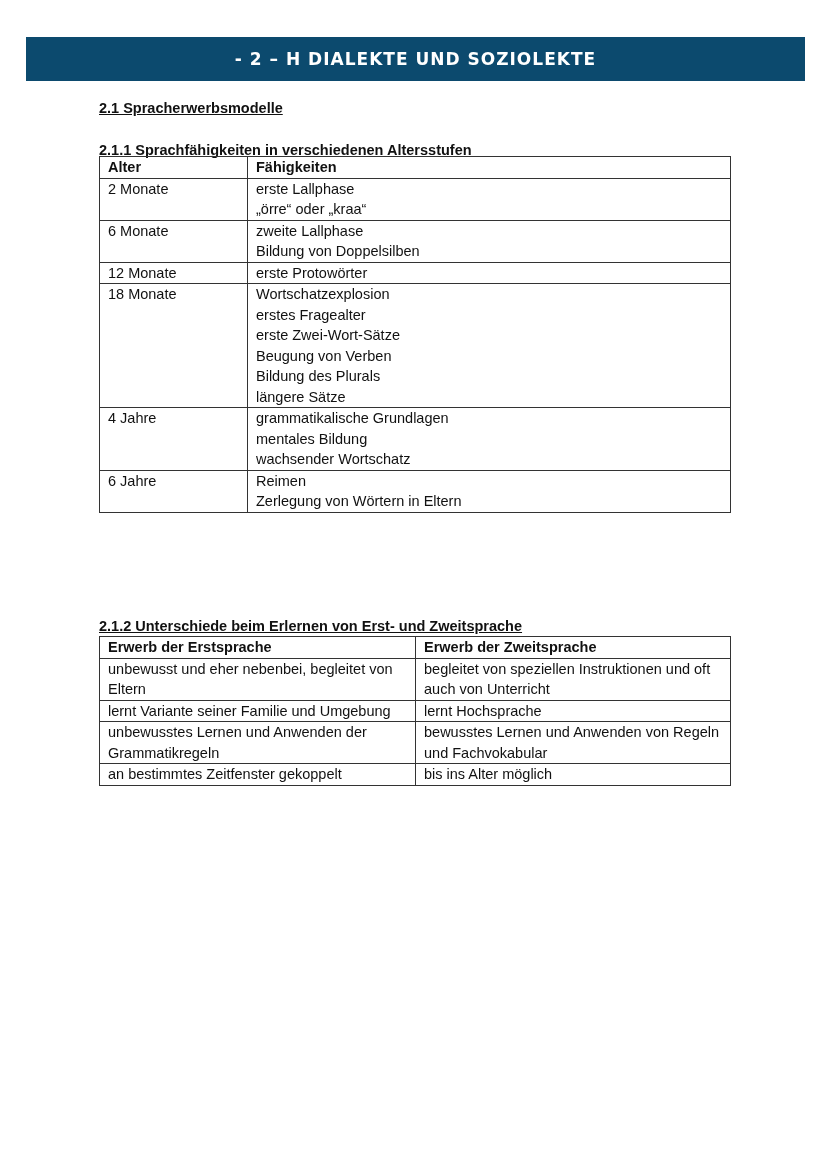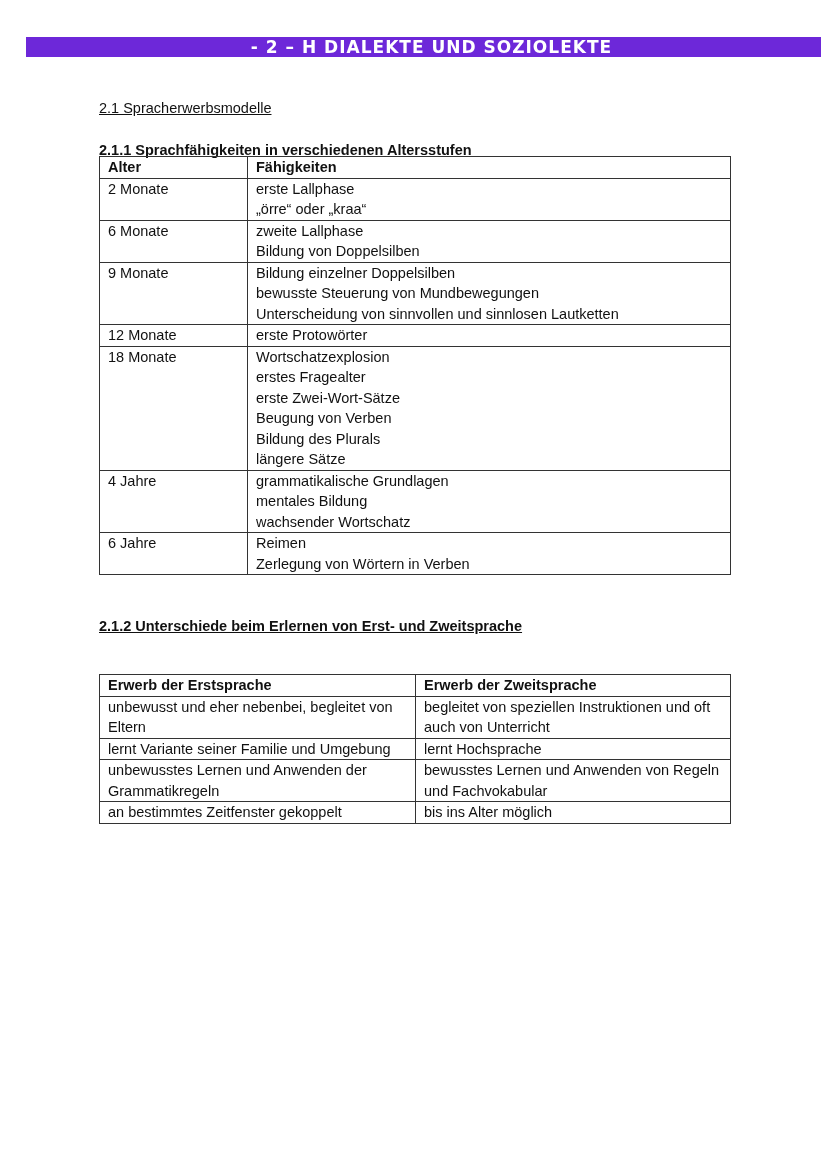--- a/index.html
+++ b/index.html
@@ -20,12 +20,11 @@
       left: 26px;
       top: 37px;
       width: 779px;
-      height: 20px;
-      background: #6d28d9;
+      height: 44px;
+      background: #0c4a6e;
       display: flex;
       align-items: center;
       justify-content: center;
-      padding-left: 16px;
     }
     .banner-text {
       color: #ffffff;

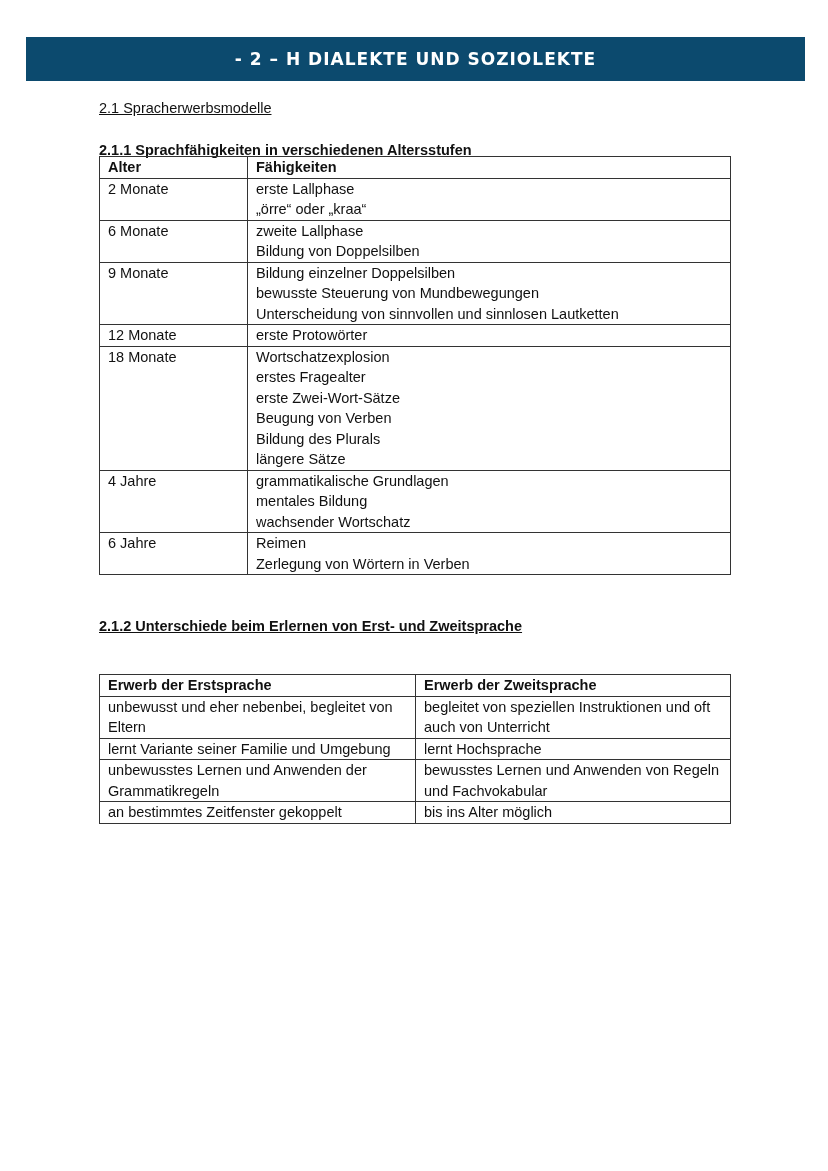--- a/index.html
+++ b/index.html
@@ -38,7 +38,7 @@
       left: 99px;
       top: 100px;
       font-size: 14.5px;
-      font-weight: normal;
+      font-weight: bold;
       text-decoration: underline;
     }
     .h2 {

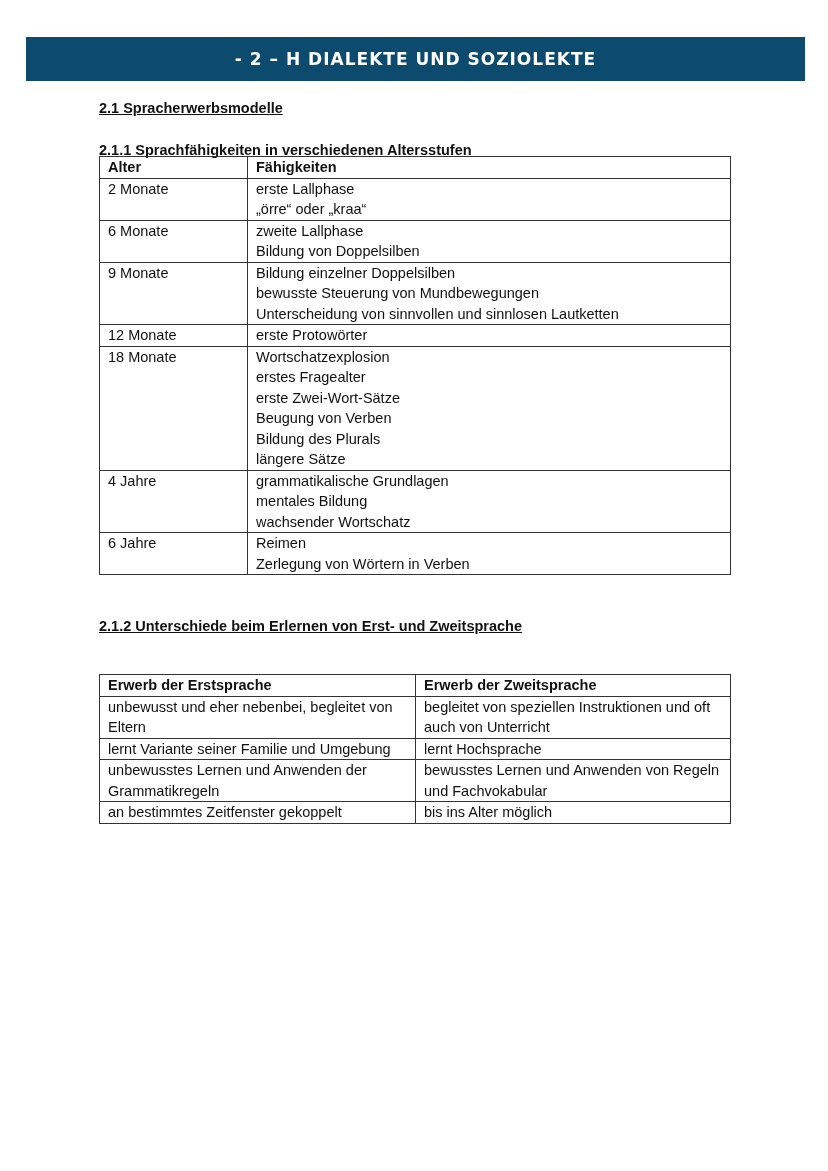--- a/index.html
+++ b/index.html
@@ -111,14 +111,6 @@
         </td>
       </tr>
       <tr>
-        <td>9 Monate</td>
-        <td>
-          <span class="line">Bildung einzelner Doppelsilben</span>
-          <span class="line">bewusste Steuerung von Mundbewegungen</span>
-          <span class="line">Unterscheidung von sinnvollen und sinnlosen Lautketten</span>
-        </td>
-      </tr>
-      <tr>
         <td>12 Monate</td>
         <td>
           <span class="line">erste Protowörter</span>

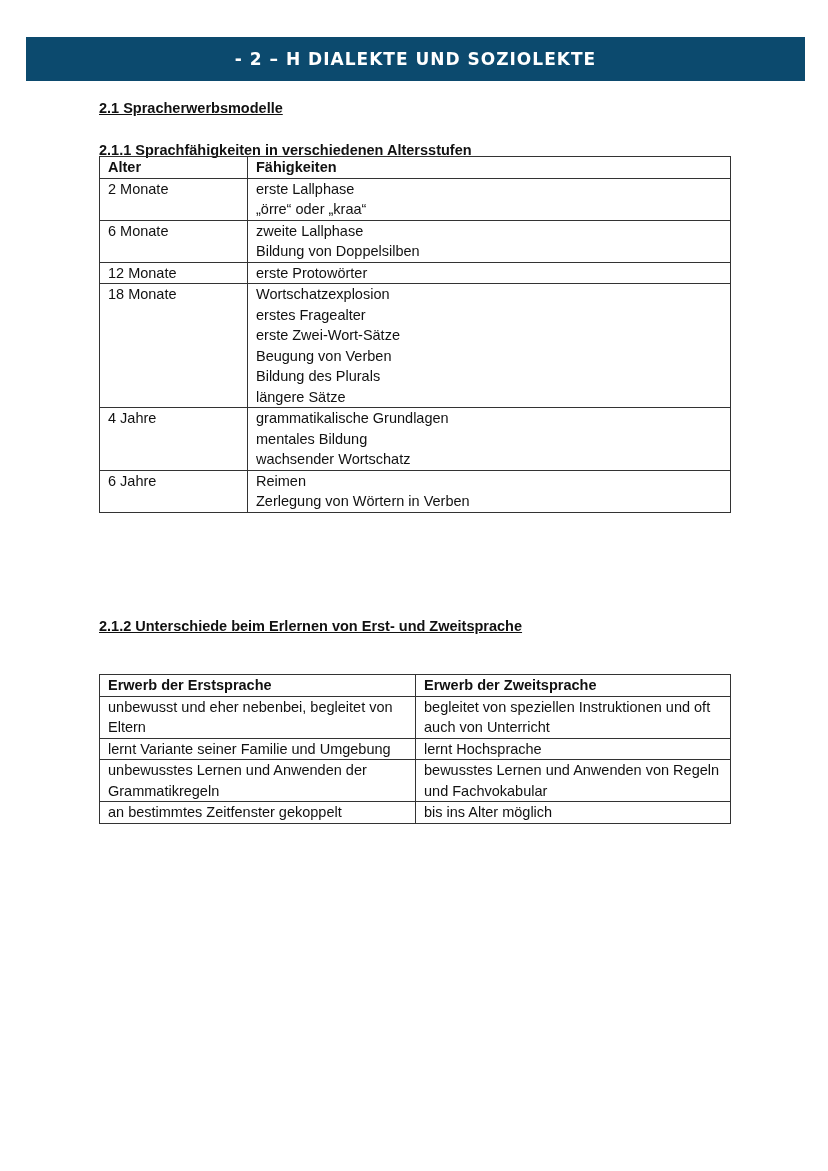--- a/index.html
+++ b/index.html
@@ -139,7 +139,7 @@
         <td>6 Jahre</td>
         <td>
           <span class="line">Reimen</span>
-          <span class="line">Zerlegung von Wörtern in Verben</span>
+          <span class="line">Zerlegung von Wörtern in Eltern</span>
         </td>
       </tr>
     </tbody>

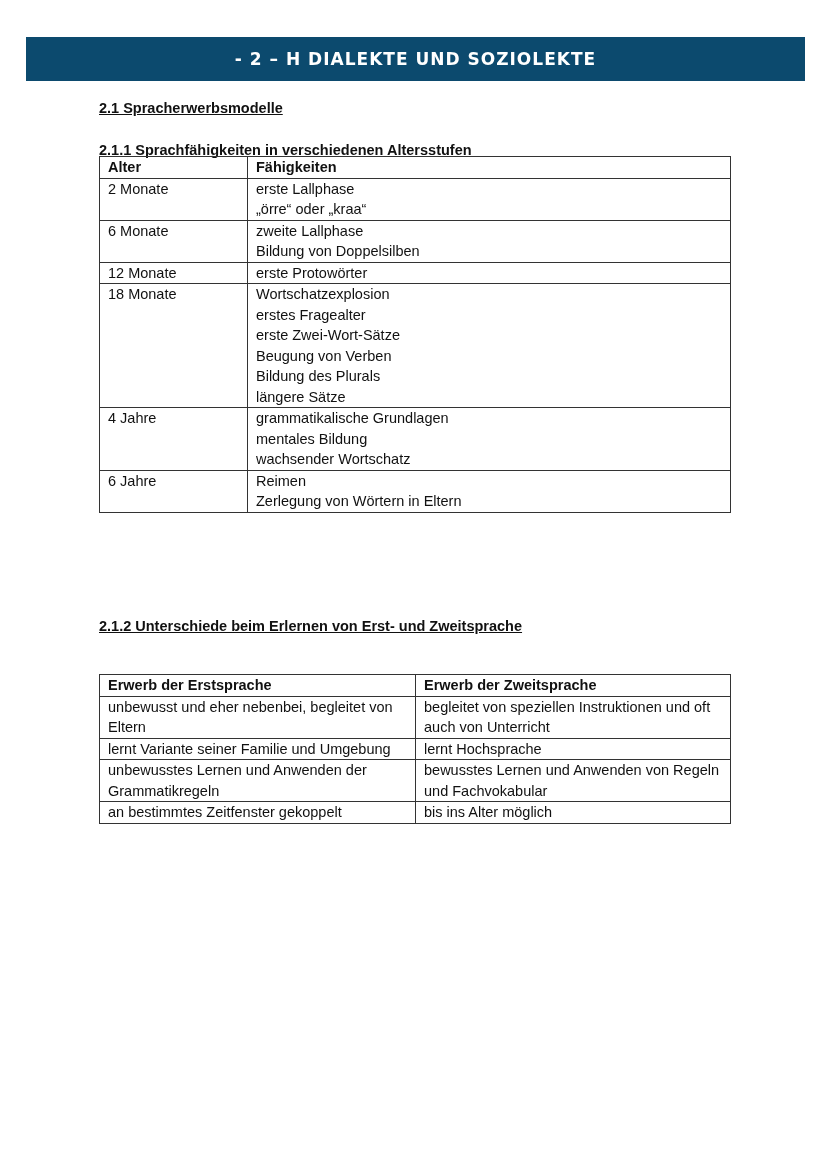--- a/index.html
+++ b/index.html
@@ -70,7 +70,7 @@
       white-space: nowrap;
     }
     #t1 { top: 156px; width: 631px; }
-    #t2 { top: 674px; width: 631px; padding-left: 28px; }
+    #t2 { top: 636px; width: 631px; padding-left: 28px; }
     #t2 td { white-space: normal; }
   </style>
 </head>

